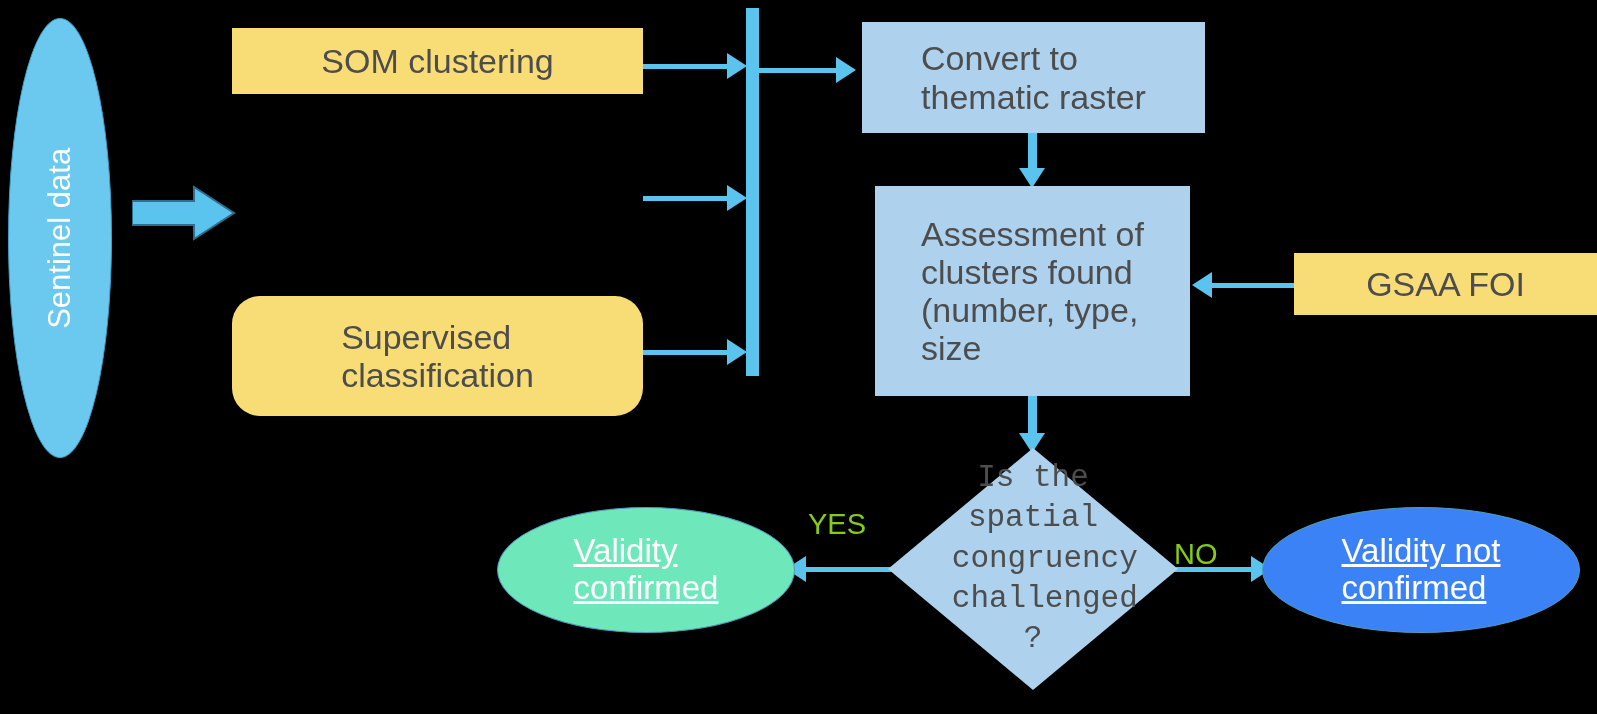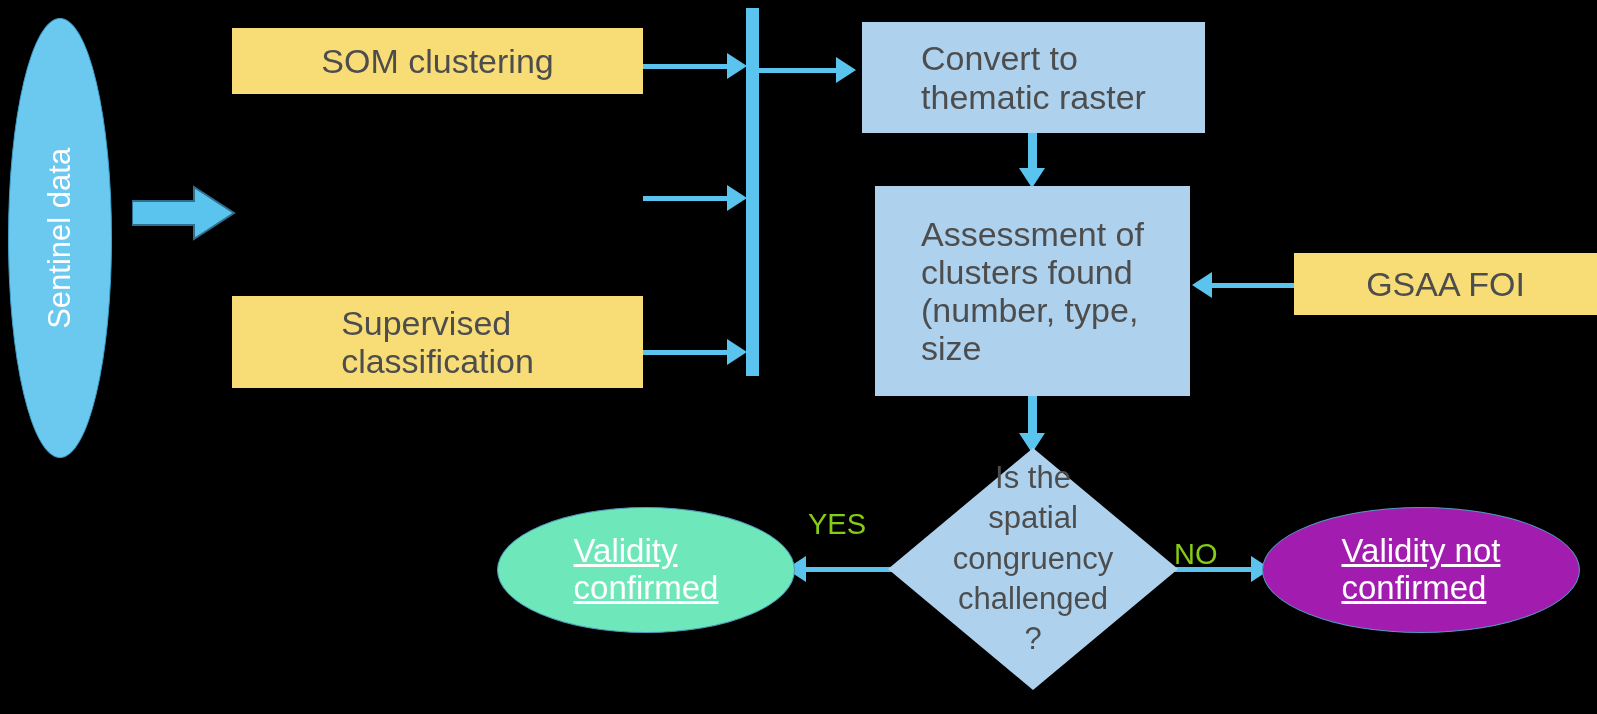--- a/index.html
+++ b/index.html
@@ -191,7 +191,7 @@
   </div>
 
 
-  <div class="node box-yellow" style="left:232px; top:296px; width:411px; height:92px;">
+  <div class="node box-yellow" style="left:232px; top:296px; width:411px; height:120px;border-radius:28px;">
     <span>Supervised
 classification</span>
   </div>

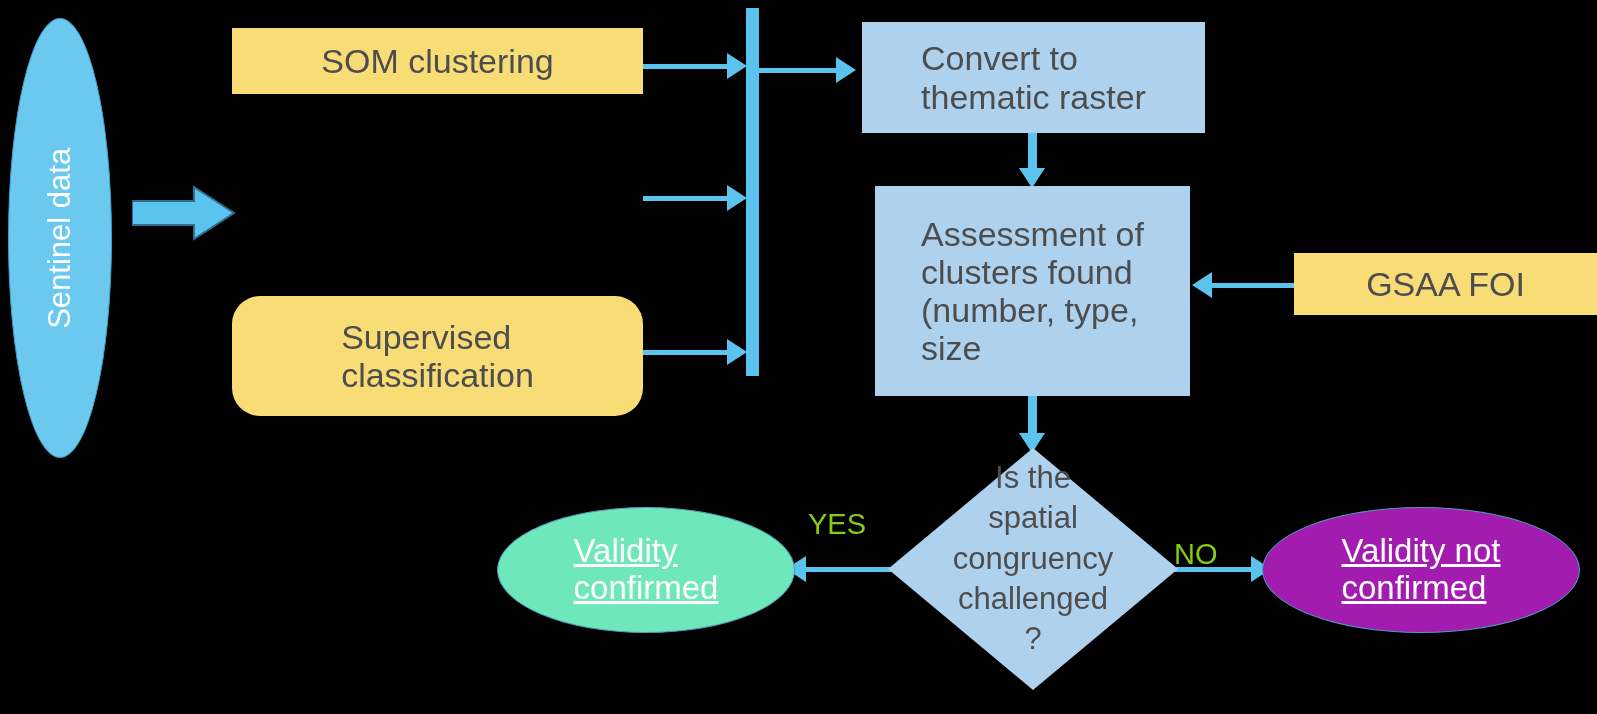--- a/index.html
+++ b/index.html
@@ -72,6 +72,7 @@
   
   #decision-diamond {
     position: absolute;
+    font-family: Liberation Mono, monospace;
   }
   #decision-diamond .shape {
     position: absolute;

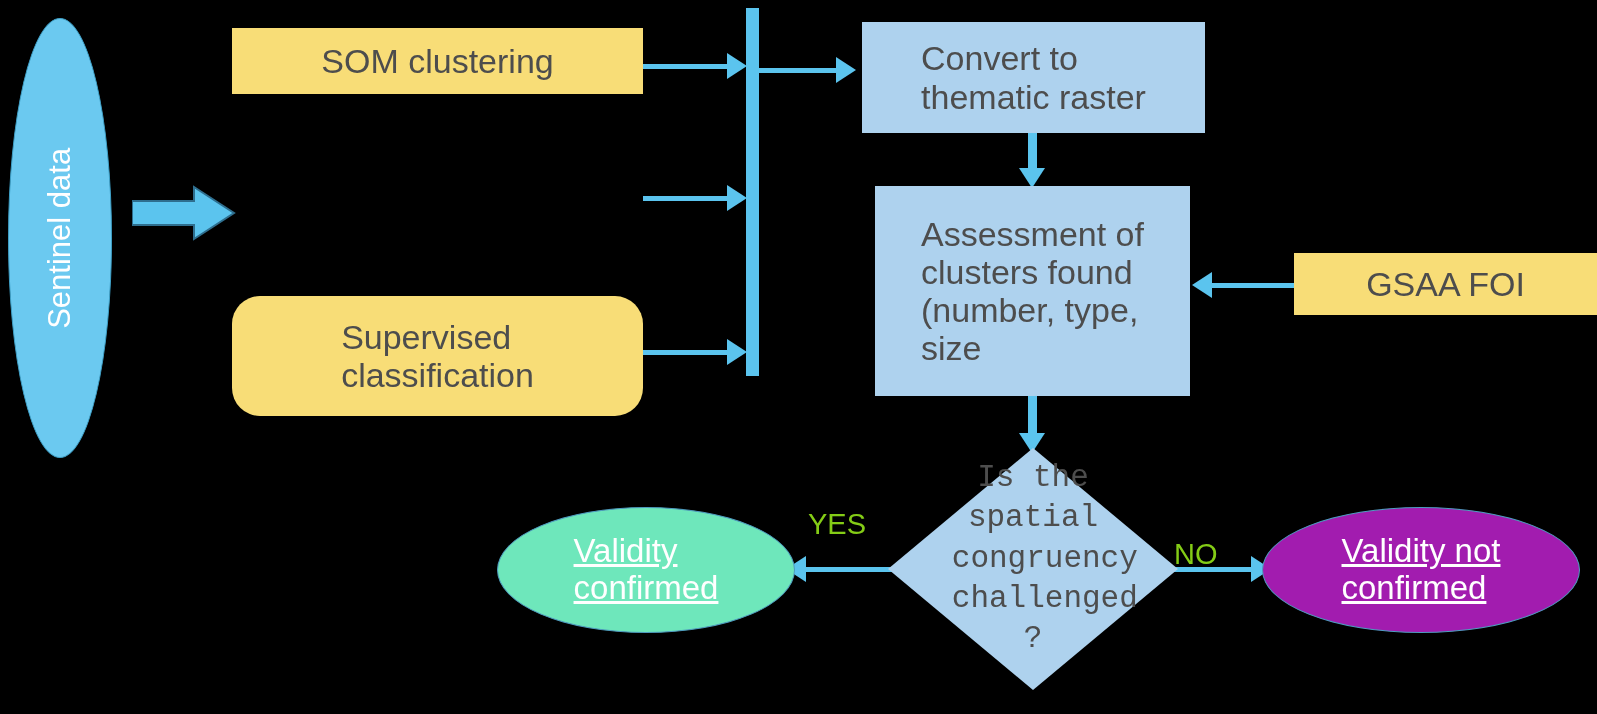--- a/index.html
+++ b/index.html
@@ -65,7 +65,7 @@
     border: 1.5px solid #4E9BBF;
   }
   #validity-not-confirmed-ellipse {
-    background: #a21caf;
+    background: #3b82f6;
     border: 1.5px solid #4E9BBF;
   }
 

